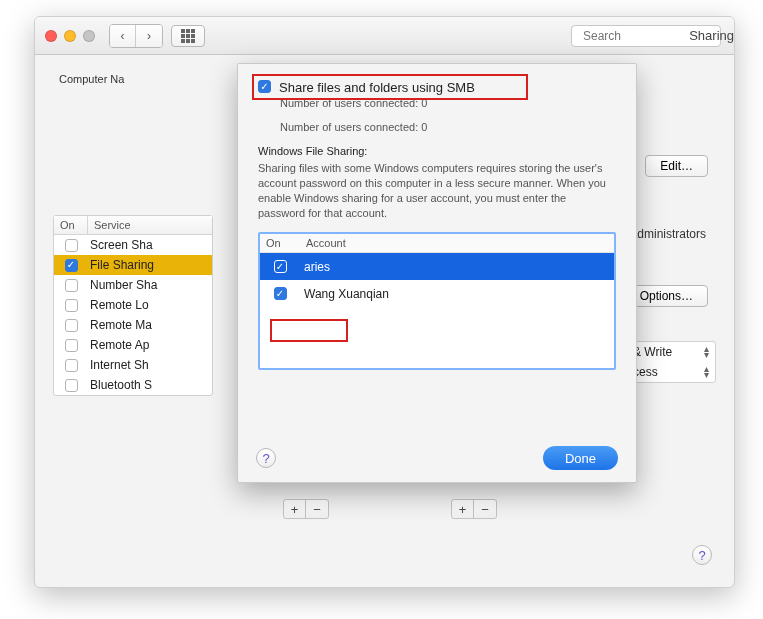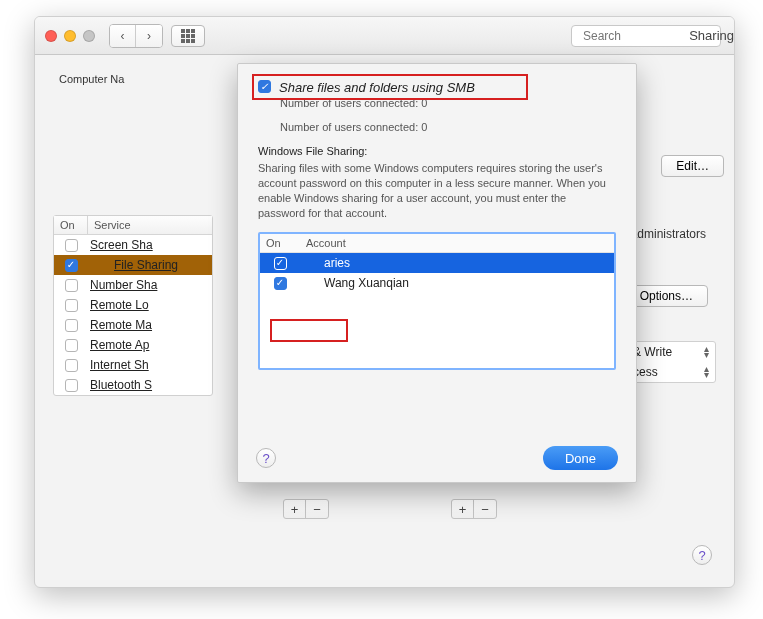--- a/index.html
+++ b/index.html
@@ -139,7 +139,7 @@
     padding:16px 20px 14px 20px;
     z-index:50;
   }
-  .optrow{display:flex;align-items:flex-start;gap:8px;margin-bottom:2px;font-style:italic;}
+  .optrow{display:flex;align-items:flex-start;gap:8px;margin-bottom:2px;}
   .opttext{font-size:13px;}
   .subcount{font-size:11px;color:#555;margin-left:22px;margin-bottom:12px;}
   .redbox1{

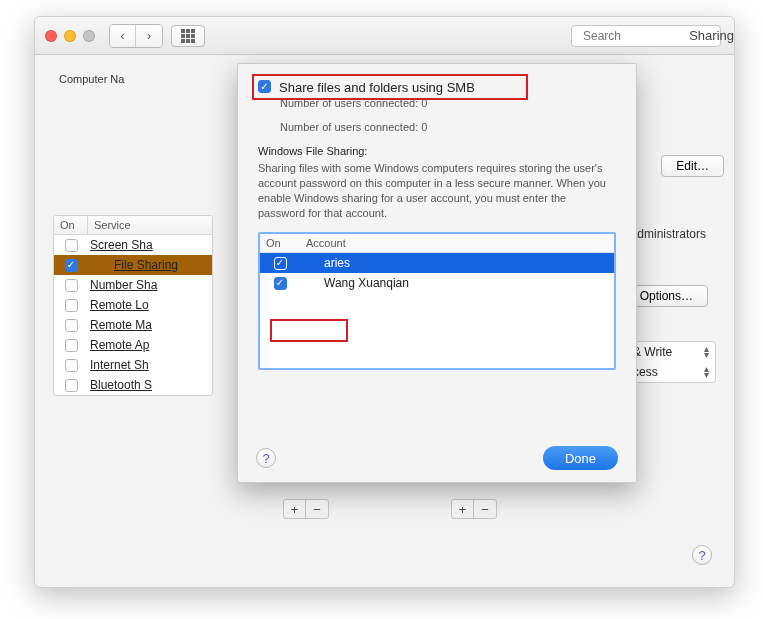--- a/index.html
+++ b/index.html
@@ -178,7 +178,7 @@
   .pm1{position:absolute;left:248px;top:6px;}
   .pm2{position:absolute;left:416px;top:6px;}
   .help2{position:absolute;right:22px;bottom:22px;}
-  .editbtn{position:absolute;right:10px;top:100px;}
+  .editbtn{position:absolute;right:26px;top:100px;}
   .optionsbtn{position:absolute;right:26px;top:230px;}
 </style>
 </head>

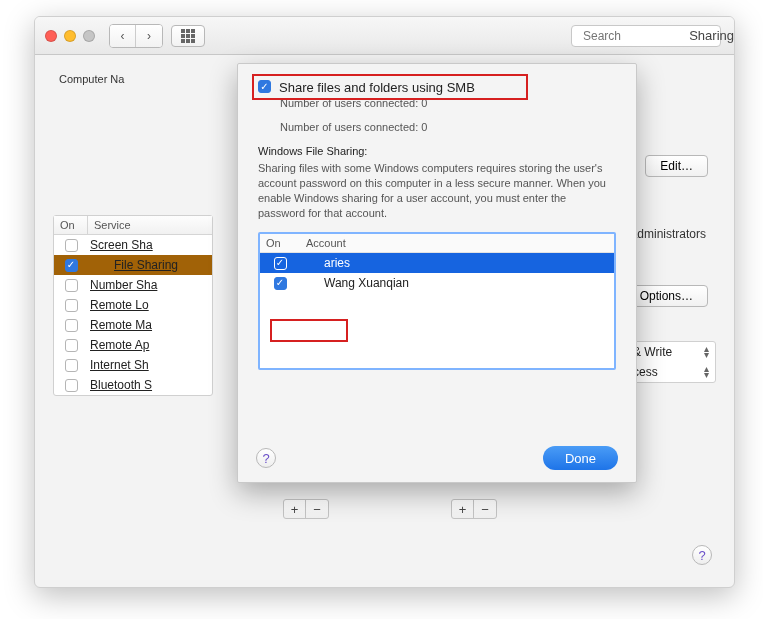--- a/index.html
+++ b/index.html
@@ -106,7 +106,7 @@
   .servicelist .hdr .c1{width:34px;border-right:1px solid #d5d5d5;}
   .servicelist .srow{display:flex;align-items:center;height:20px;}
   .servicelist .srow .c1{width:34px;display:flex;justify-content:center;}
-  .servicelist .srow .c2{flex:1;padding-left:2px;white-space:nowrap;overflow:hidden;text-decoration:underline;}
+  .servicelist .srow .c2{flex:1;padding-left:2px;white-space:nowrap;overflow:hidden;}
   .srow.sel{background:#a16207;gap:24px;}
   .cb{
     width:13px;height:13px;border:1px solid #b5b5b5;border-radius:3px;

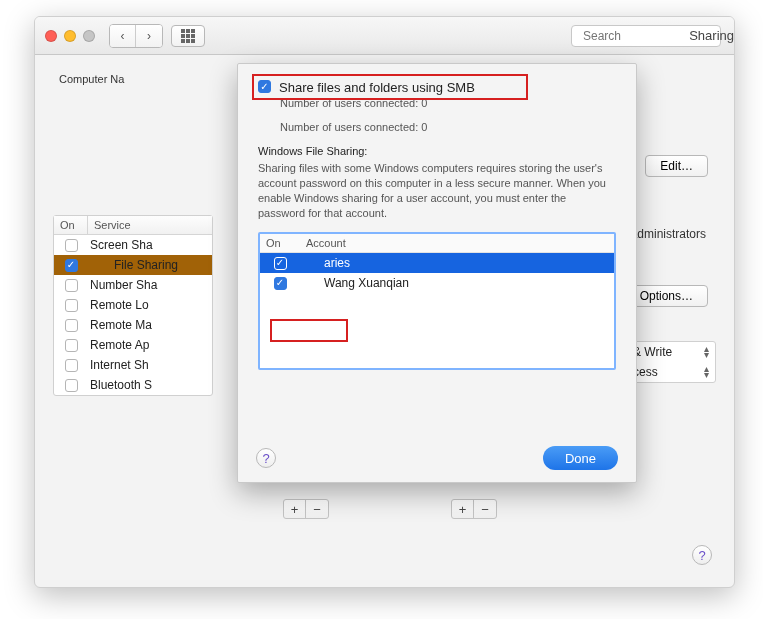--- a/index.html
+++ b/index.html
@@ -107,7 +107,7 @@
   .servicelist .srow{display:flex;align-items:center;height:20px;}
   .servicelist .srow .c1{width:34px;display:flex;justify-content:center;}
   .servicelist .srow .c2{flex:1;padding-left:2px;white-space:nowrap;overflow:hidden;}
-  .srow.sel{background:#a16207;gap:24px;}
+  .srow.sel{background:#eab308;}
   .cb{
     width:13px;height:13px;border:1px solid #b5b5b5;border-radius:3px;
     background:#fff;display:inline-flex;align-items:center;justify-content:center;

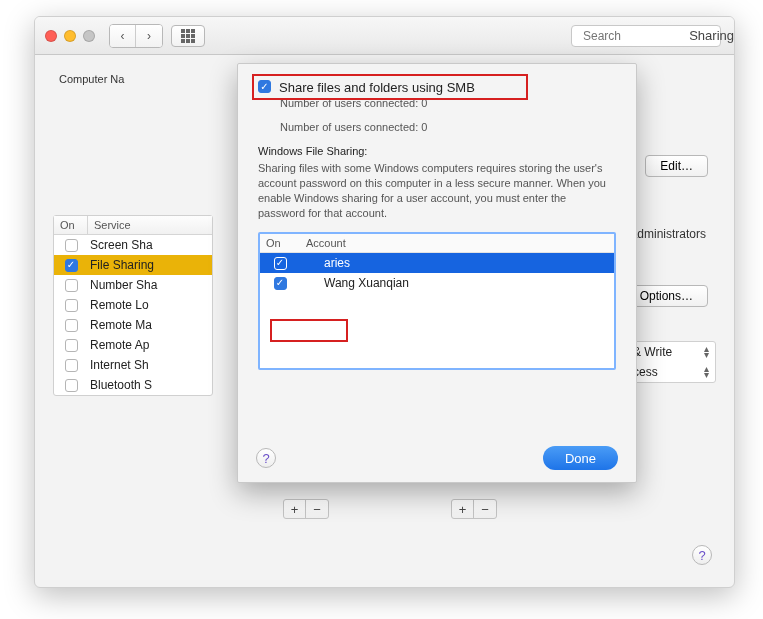--- a/index.html
+++ b/index.html
@@ -155,7 +155,7 @@
   .acclist .hdr{display:flex;font-size:11px;color:#555;border-bottom:1px solid #e3e3e3;background:#fafafa;}
   .acclist .hdr div{padding:3px 6px;}
   .acclist .hdr .a1{width:40px;}
-  .arow{display:flex;align-items:center;height:20px;font-size:12px;gap:20px;}
+  .arow{display:flex;align-items:center;height:27px;font-size:12px;}
   .arow .a1{width:40px;display:flex;justify-content:center;}
   .arow .a2{flex:1;padding-left:4px;}
   .arow.sel{background:#1664e0;color:#fff;}

